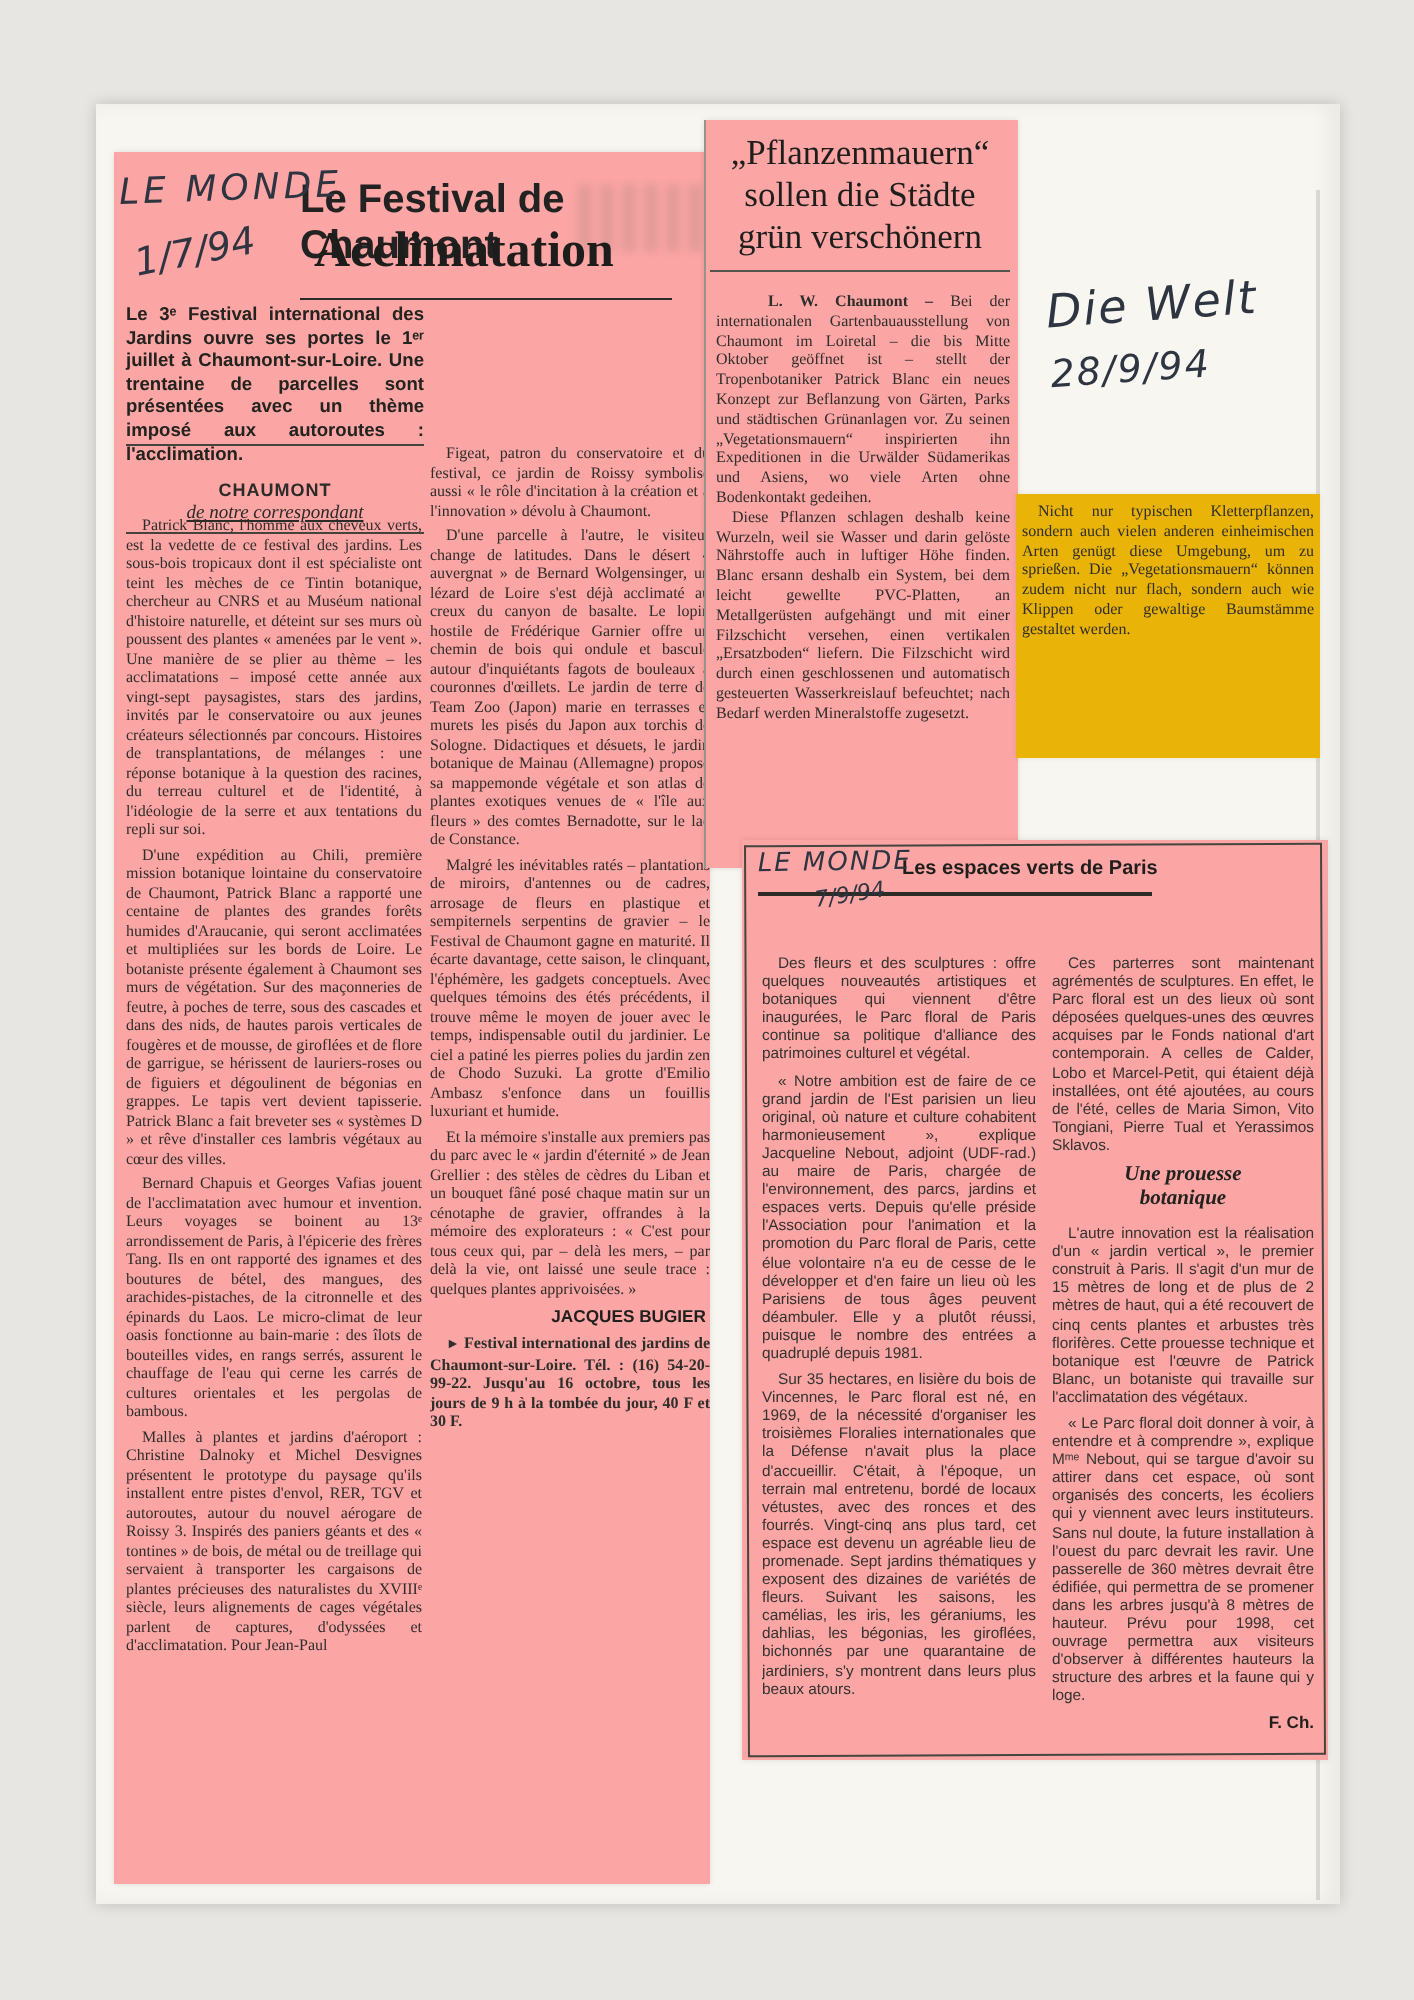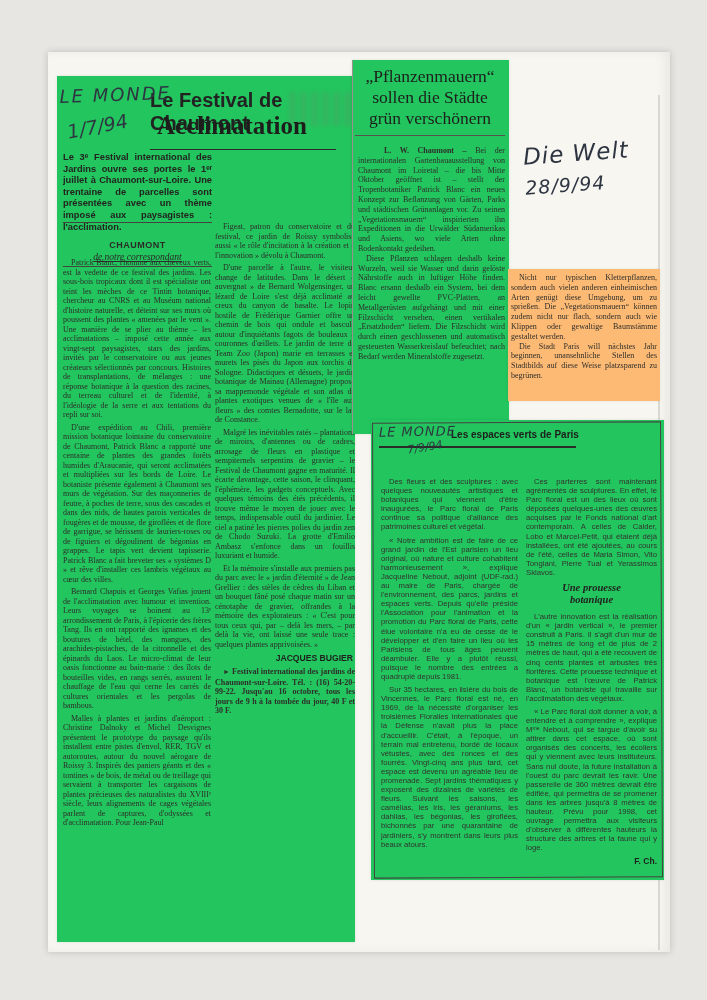--- a/index.html
+++ b/index.html
@@ -21,7 +21,7 @@
     position:absolute;left:658px;top:95px;width:2px;height:855px;
     background:rgba(90,90,85,.18);
   }
-  .clip{position:absolute;background:#22c55e;box-shadow:0 0 3px rgba(0,0,0,.10);}
+  .clip{position:absolute;background:#fca5a5;box-shadow:0 0 3px rgba(0,0,0,.10);}
   
   .chaumont{left:57px;top:76px;width:298px;height:866px;}
   .ch-kicker{

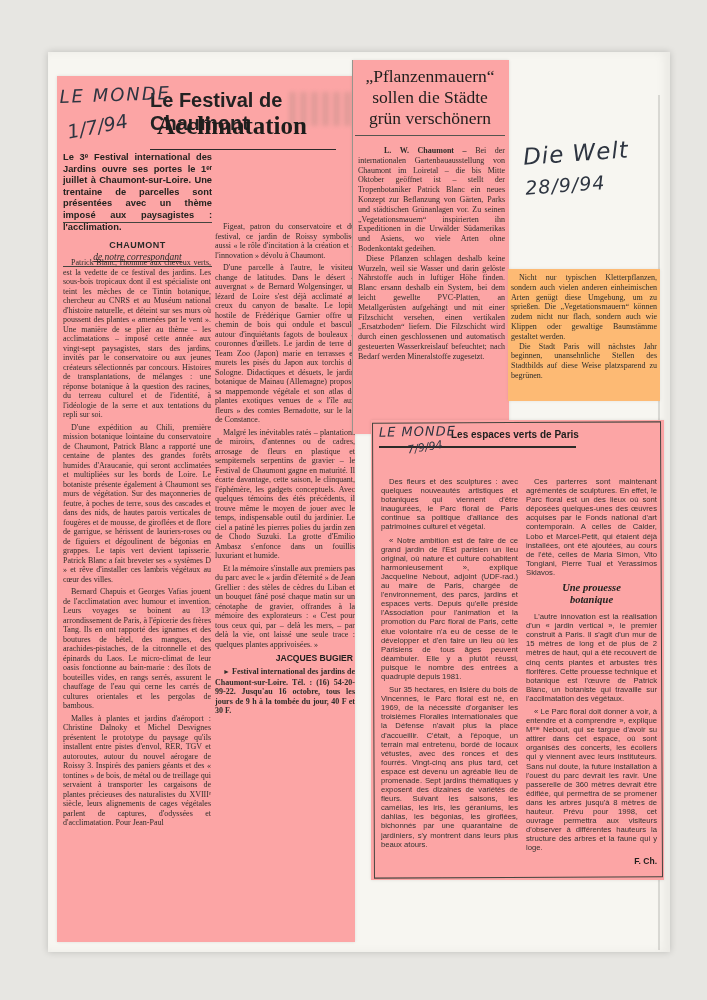--- a/index.html
+++ b/index.html
@@ -149,7 +149,7 @@
     <div class="ghost"></div>
     <div class="ch-kicker">Le Festival de Chaumont</div>
     <h1 class="ch-headline">Acclimatation</h1>
-    <p class="ch-intro">Le 3ᵉ Festival international des Jardins ouvre ses portes le 1ᵉʳ juillet à Chaumont-sur-Loire. Une trentaine de parcelles sont présentées avec un thème imposé aux paysagistes : l'acclimation.</p>
+    <p class="ch-intro">Le 3ᵉ Festival international des Jardins ouvre ses portes le 1ᵉʳ juillet à Chaumont-sur-Loire. Une trentaine de parcelles sont présentées avec un thème imposé aux autoroutes : l'acclimation.</p>
     <div class="ch-dateline">
       <div class="dl">CHAUMONT</div>
       <div class="corr">de notre correspondant</div>

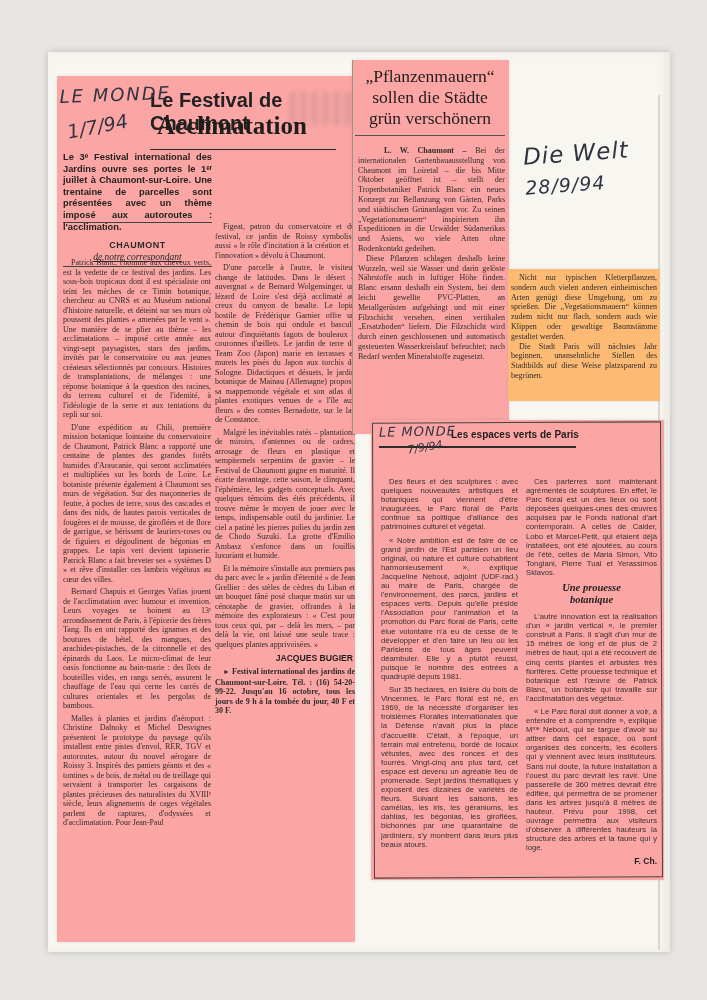--- a/index.html
+++ b/index.html
@@ -87,7 +87,7 @@
   }
   .dw-col1 p:first-child{text-indent:8px;}
   .dw-lead{font-weight:bold;padding-left:18px;}
-  .dw-col2-clip{left:508px;top:269px;width:152px;height:132px;background:#fdba74;box-shadow:0 0 3px rgba(0,0,0,.08);}
+  .dw-col2-clip{left:508px;top:247px;width:152px;height:132px;background:#eab308;box-shadow:0 0 3px rgba(0,0,0,.08);}
   .dw-col2{left:3px;top:4px;width:146px;height:124px;}
   
   .hw{

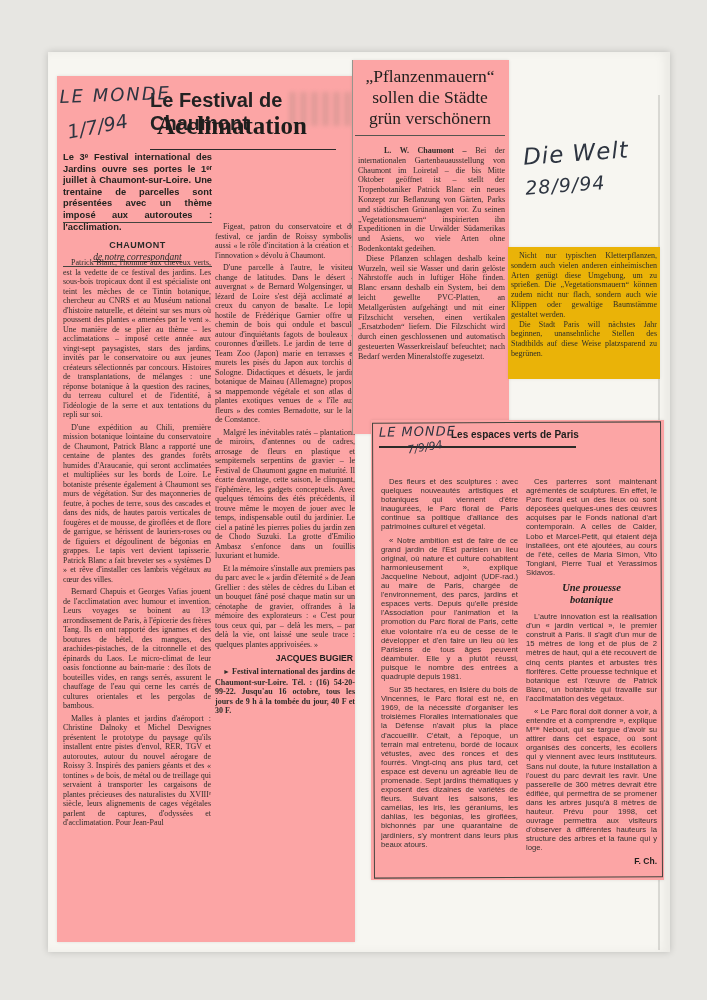--- a/index.html
+++ b/index.html
@@ -187,7 +187,6 @@
   <section class="clip dw-col2-clip">
     <div class="col dw-col2" style="position:absolute;">
       <p>Nicht nur typischen Kletterpflanzen, sondern auch vielen anderen einheimischen Arten genügt diese Umgebung, um zu sprießen. Die „Vegetationsmauern“ können zudem nicht nur flach, sondern auch wie Klippen oder gewaltige Baumstämme gestaltet werden.</p>
-      <p>Die Stadt Paris will nächstes Jahr beginnen, unansehnliche Stellen des Stadtbilds auf diese Weise platzsparend zu begrünen.</p>
     </div>
   </section>
 

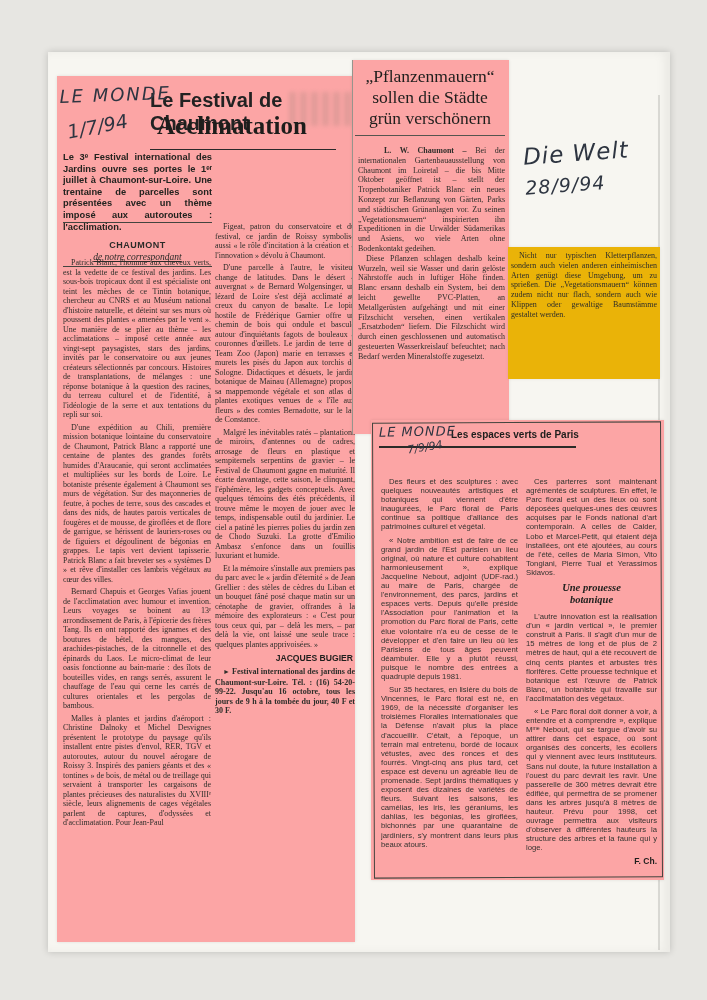--- a/index.html
+++ b/index.html
@@ -204,7 +204,7 @@
     <div class="pf-kicker">Les espaces verts de Paris</div>
     <div class="pf-kicker-rule"></div>
     <div class="col pf-col pf-col1">
-      <p>Des fleurs et des sculptures : avec quelques nouveautés artistiques et botaniques qui viennent d'être inaugurées, le Parc floral de Paris continue sa politique d'alliance des patrimoines culturel et végétal.</p>
+      <p>Des fleurs et des sculptures : offre quelques nouveautés artistiques et botaniques qui viennent d'être inaugurées, le Parc floral de Paris continue sa politique d'alliance des patrimoines culturel et végétal.</p>
       <p>« Notre ambition est de faire de ce grand jardin de l'Est parisien un lieu original, où nature et culture cohabitent harmonieusement », explique Jacqueline Nebout, adjoint (UDF-rad.) au maire de Paris, chargée de l'environnement, des parcs, jardins et espaces verts. Depuis qu'elle préside l'Association pour l'animation et la promotion du Parc floral de Paris, cette élue volontaire n'a eu de cesse de le développer et d'en faire un lieu où les Parisiens de tous âges peuvent déambuler. Elle y a plutôt réussi, puisque le nombre des entrées a quadruplé depuis 1981.</p>
       <p>Sur 35 hectares, en lisière du bois de Vincennes, le Parc floral est né, en 1969, de la nécessité d'organiser les troisièmes Floralies internationales que la Défense n'avait plus la place d'accueillir. C'était, à l'époque, un terrain mal entretenu, bordé de locaux vétustes, avec des ronces et des fourrés. Vingt-cinq ans plus tard, cet espace est devenu un agréable lieu de promenade. Sept jardins thématiques y exposent des dizaines de variétés de fleurs. Suivant les saisons, les camélias, les iris, les géraniums, les dahlias, les bégonias, les giroflées, bichonnés par une quarantaine de jardiniers, s'y montrent dans leurs plus beaux atours.</p>
     </div>

